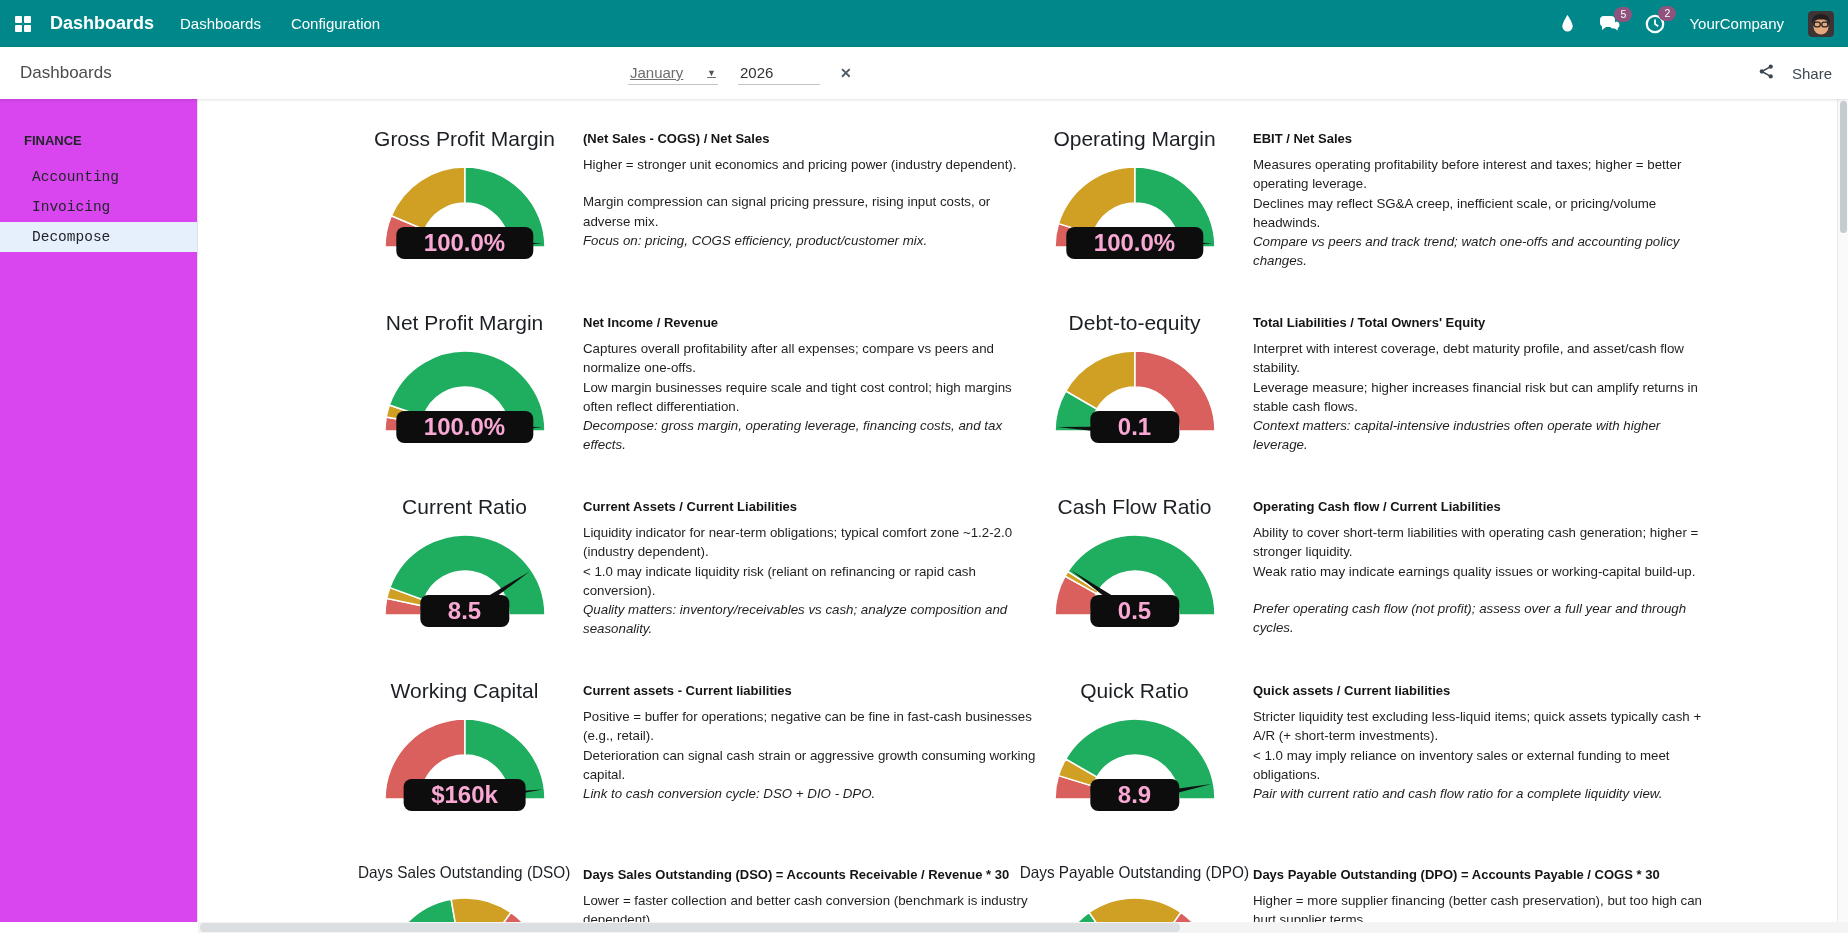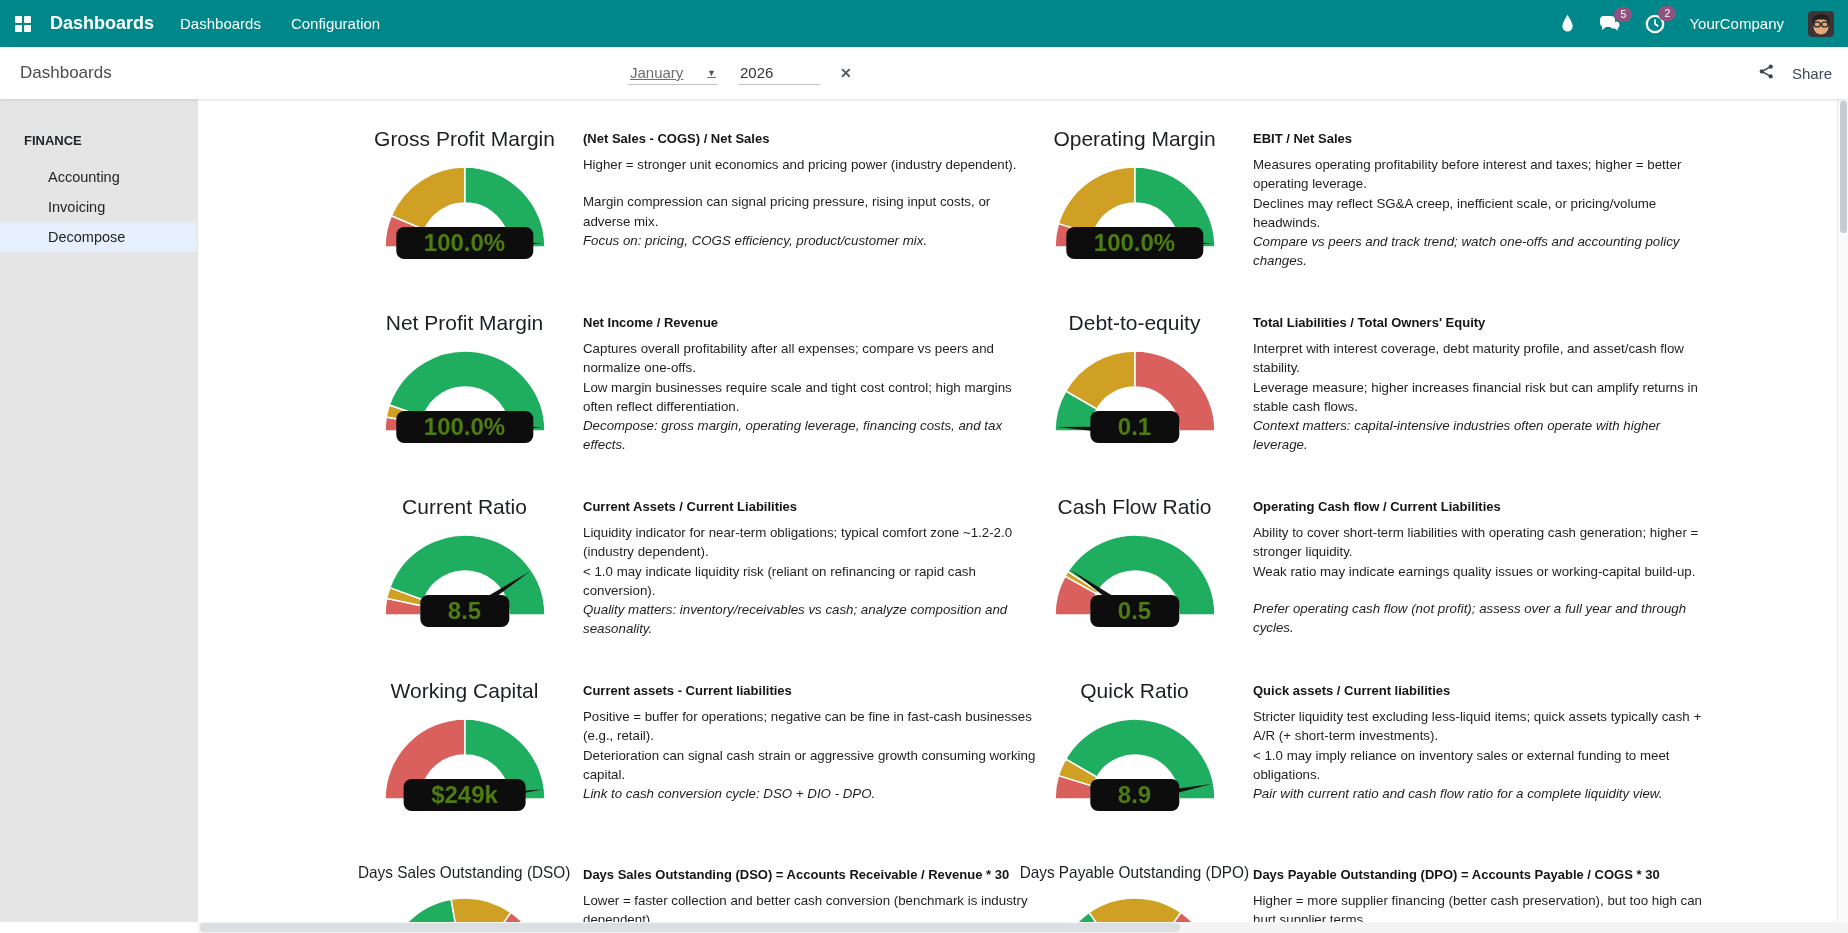--- a/index.html
+++ b/index.html
@@ -39,7 +39,7 @@
   
   .page-body{display:flex;height:823px;position:relative;overflow:hidden;}
   .sidebar{width:198px;min-width:198px;border-right:1px solid #dfe3e8;
-    padding-top:34px;box-sizing:border-box;background:#e5e5e5;}
+    padding-top:34px;box-sizing:border-box;background:#d946ef;}
   .section-title{font-size:13px;font-weight:bold;color:#212529;padding:0 0 14px 24px;}
   .side-item{display:block;font-size:14.5px;color:#212529;padding:7px 0 7px 48px;
     cursor:pointer;text-decoration:none;}

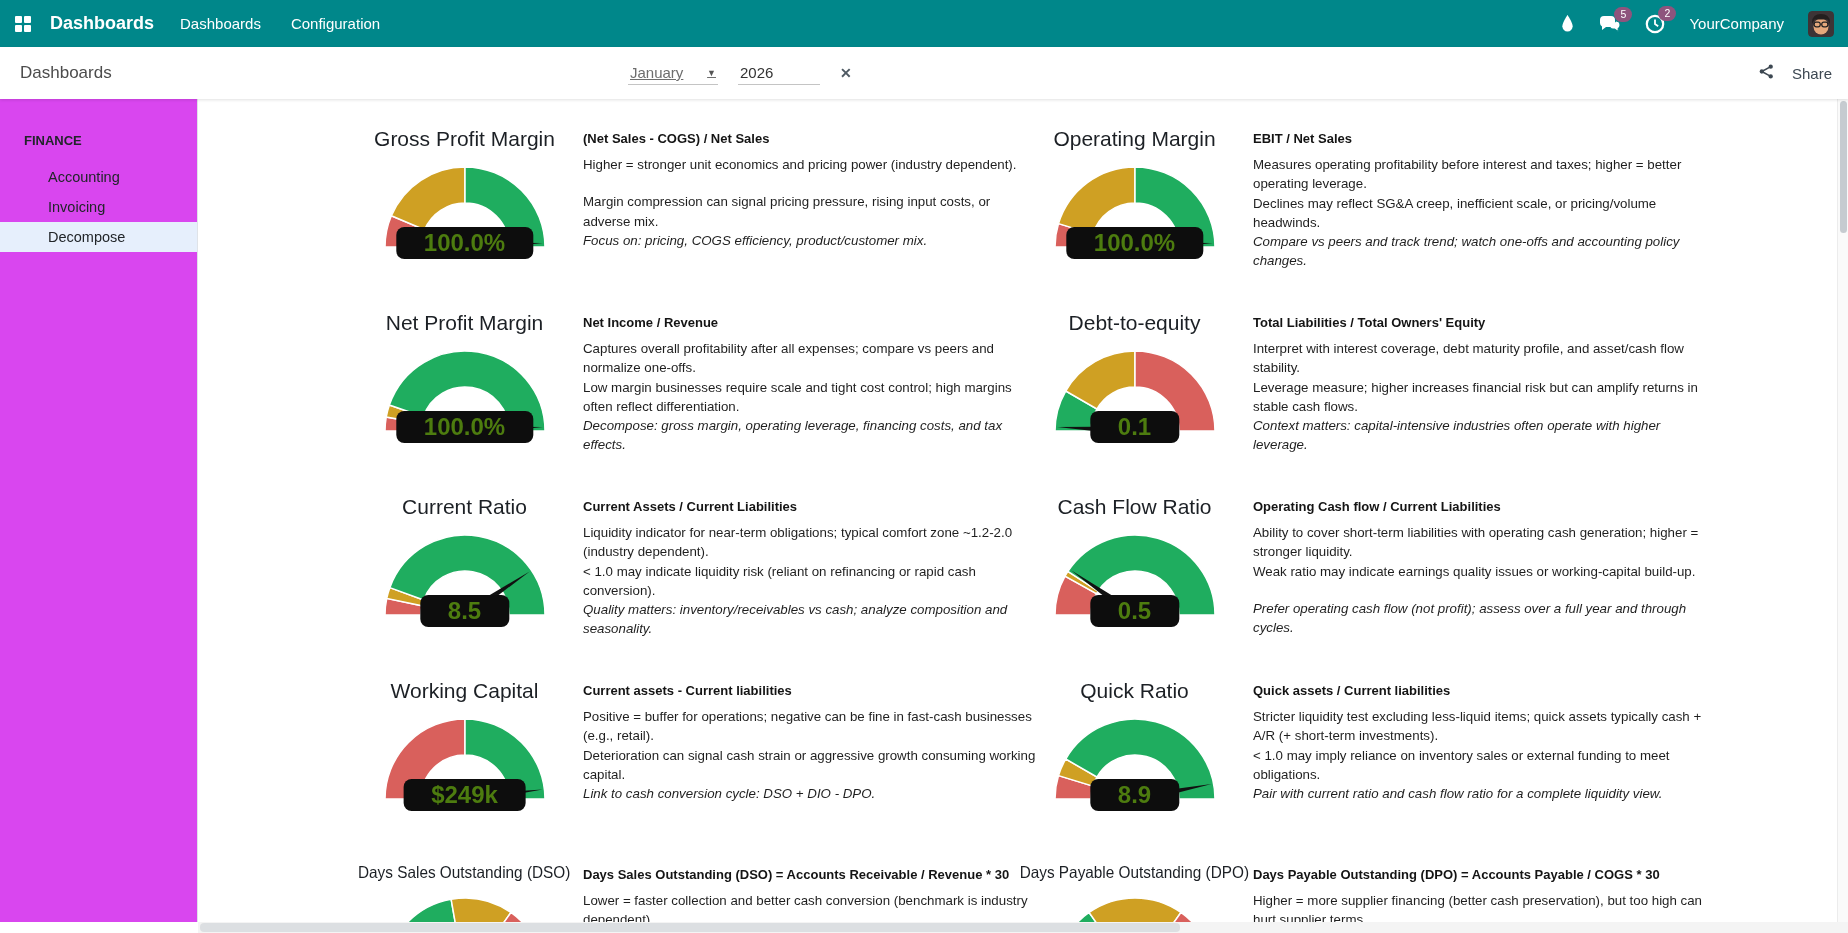--- a/index.html
+++ b/index.html
@@ -41,8 +41,8 @@
   .sidebar{width:198px;min-width:198px;border-right:1px solid #dfe3e8;
     padding-top:34px;box-sizing:border-box;background:#d946ef;}
   .section-title{font-size:13px;font-weight:bold;color:#212529;padding:0 0 14px 24px;}
-  .side-item{display:block;font-size:14.5px;color:#212529;padding:7px 0 7px 48px;
-    cursor:pointer;text-decoration:none;}
+  .side-item{display:block;font-size:14.5px;color:#212529;padding:7px 0 7px 32px;
+    cursor:pointer;text-decoration:none;font-family:Liberation Mono, monospace;}
   .side-item.active{background:#e6effc;}
 
   .content{flex:1;padding:28px 40px 0 132px;box-sizing:border-box;display:grid;

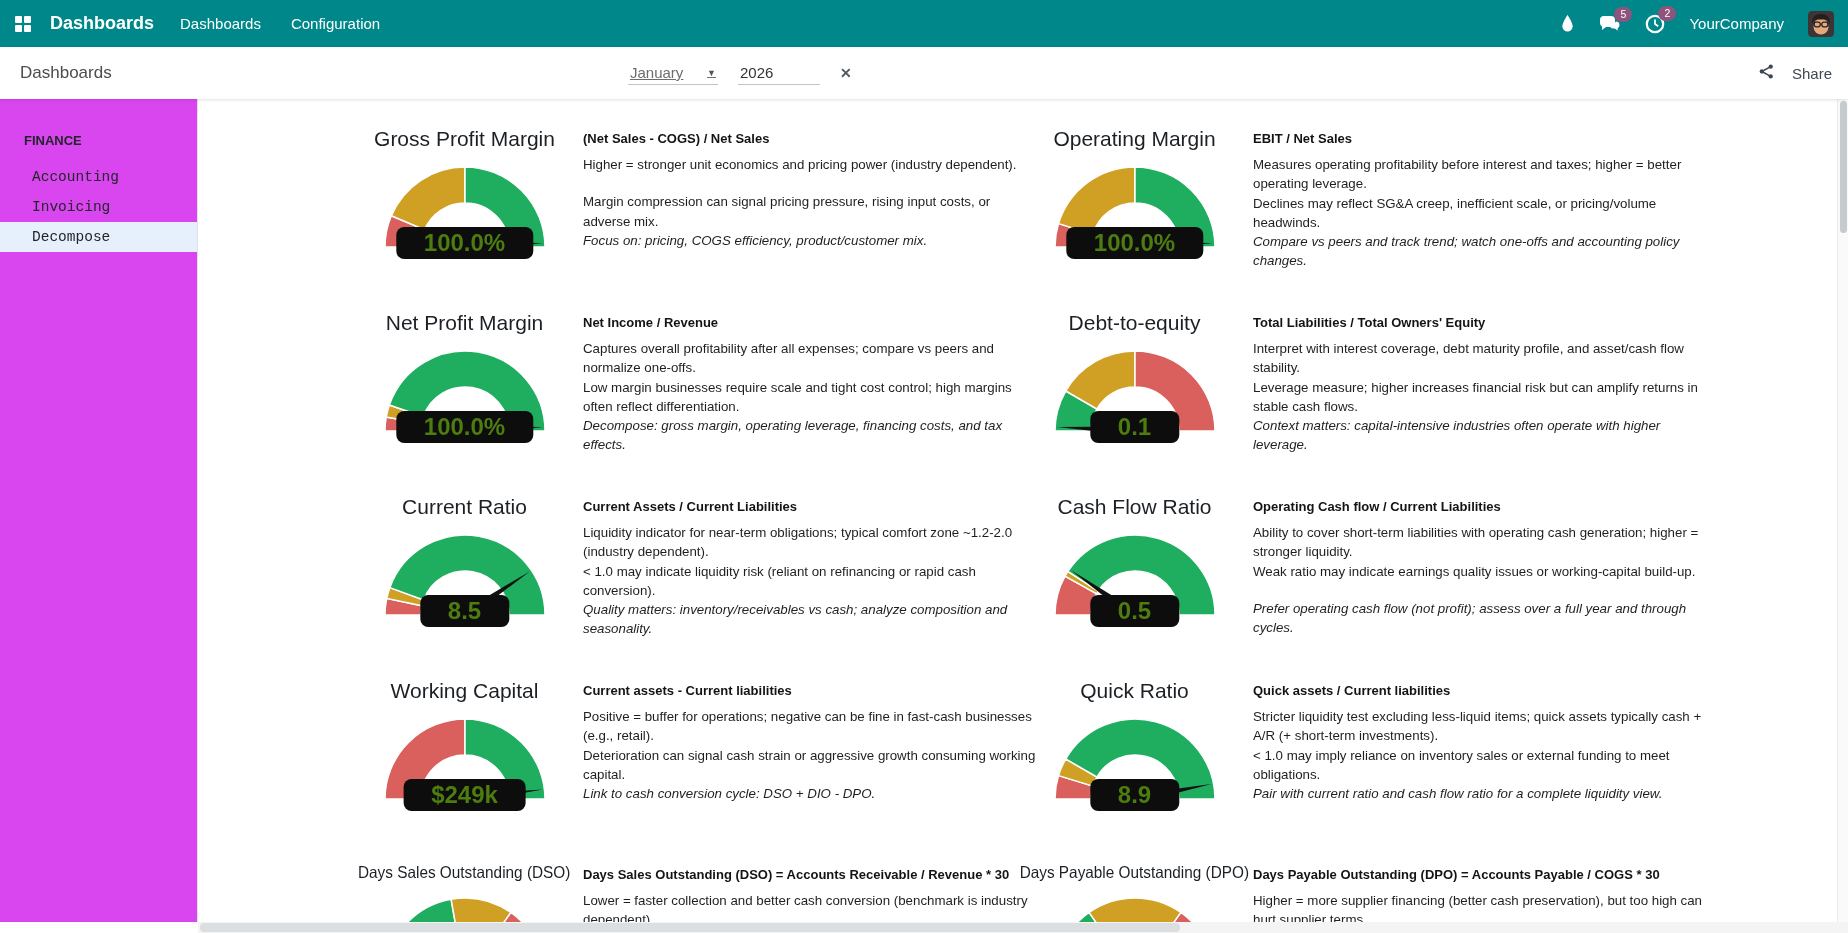--- a/index.html
+++ b/index.html
@@ -55,7 +55,7 @@
   .gauge-wrap{position:relative;width:164px;height:100px;}
   svg.gauge{overflow:visible;display:block;}
   .gauge-value{position:absolute;left:50%;top:66px;transform:translateX(-50%);
-    background:#0d0d0d;color:#4d7c0f;font-weight:bold;font-size:24px;line-height:32px;
+    background:#0d0d0d;color:#f9a8d4;font-weight:bold;font-size:24px;line-height:32px;
     padding:0 28px;border-radius:8px;white-space:nowrap;z-index:2;}
   .desc-col{flex:1;max-width:455px;padding-top:4px;}
   .formula{font-size:13px;font-weight:bold;color:#141414;margin-bottom:9px;}

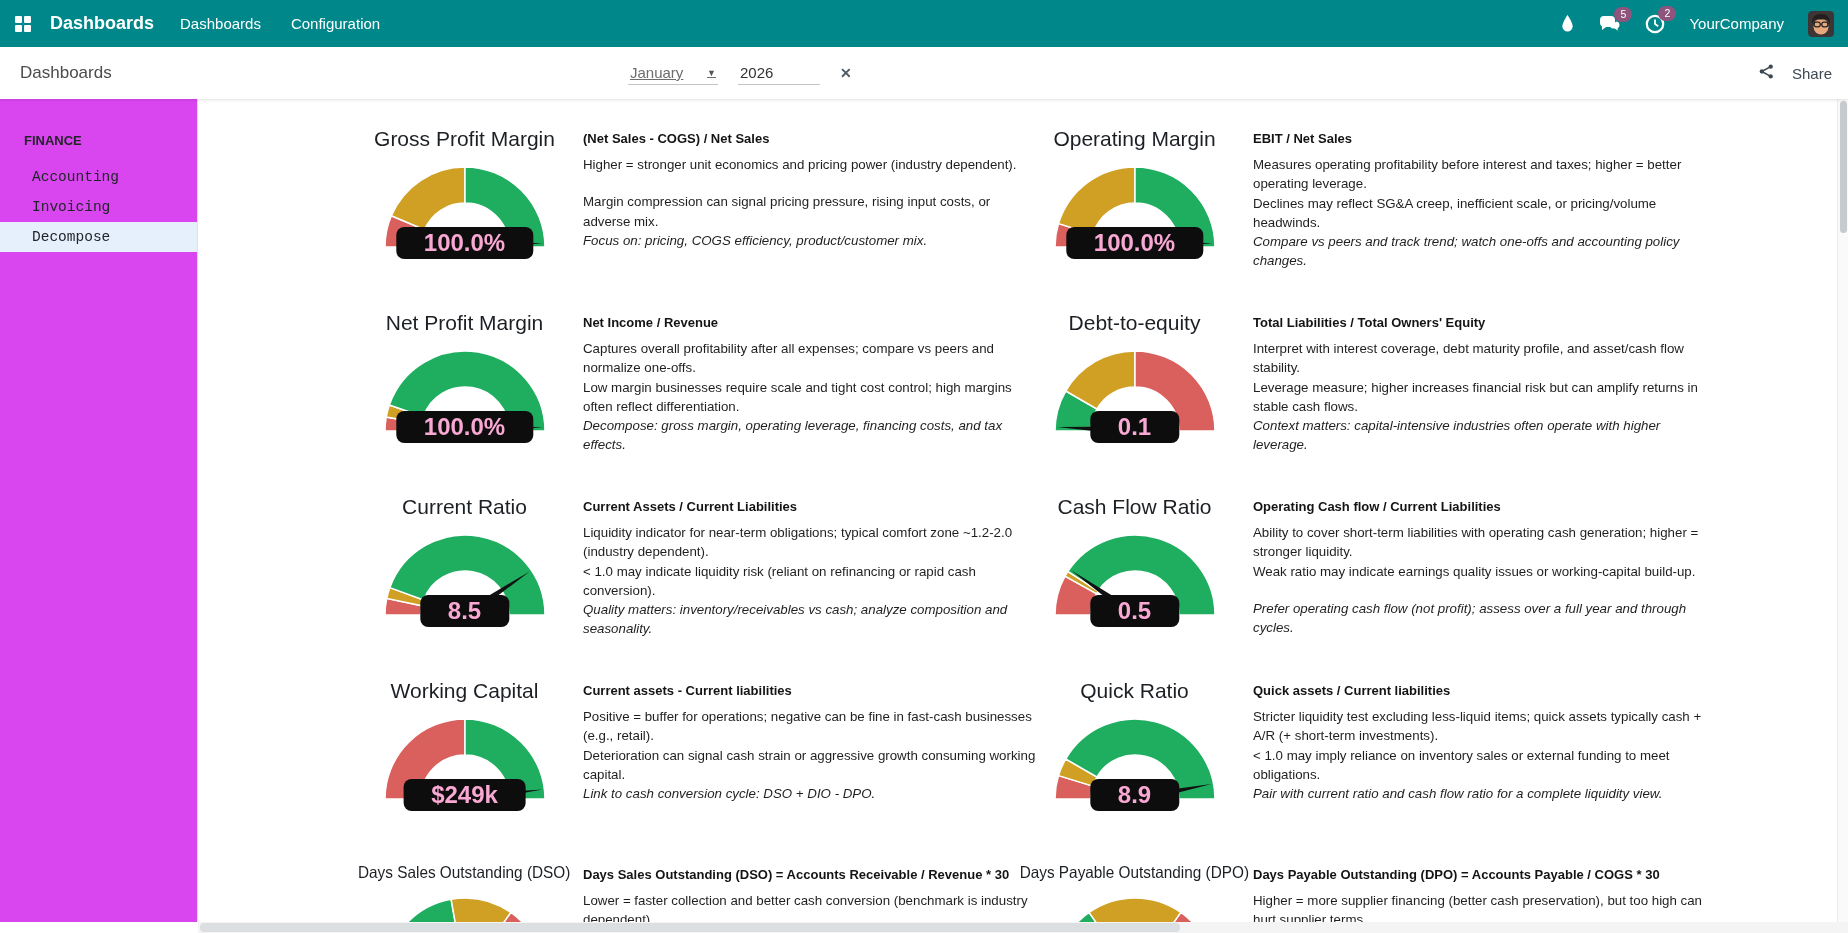--- a/index.html
+++ b/index.html
@@ -292,7 +292,7 @@
               <path d="M82 6 A80 80 0 0 1 162 86 L126 86 A44 44 0 0 0 82 42 Z" fill="#1fad5f" stroke="#fff" stroke-width="1.5"></path>
               <polygon points="159.4185998280231,76.4941912143985 81.45158795467684,81.53354231761405 82.54841204532316,90.46645768238595" fill="#111"></polygon>
             </svg>
-        <div class="gauge-value">$249k</div>
+        <div class="gauge-value">$160k</div>
       </div>
     </div>
     <div class="desc-col">

